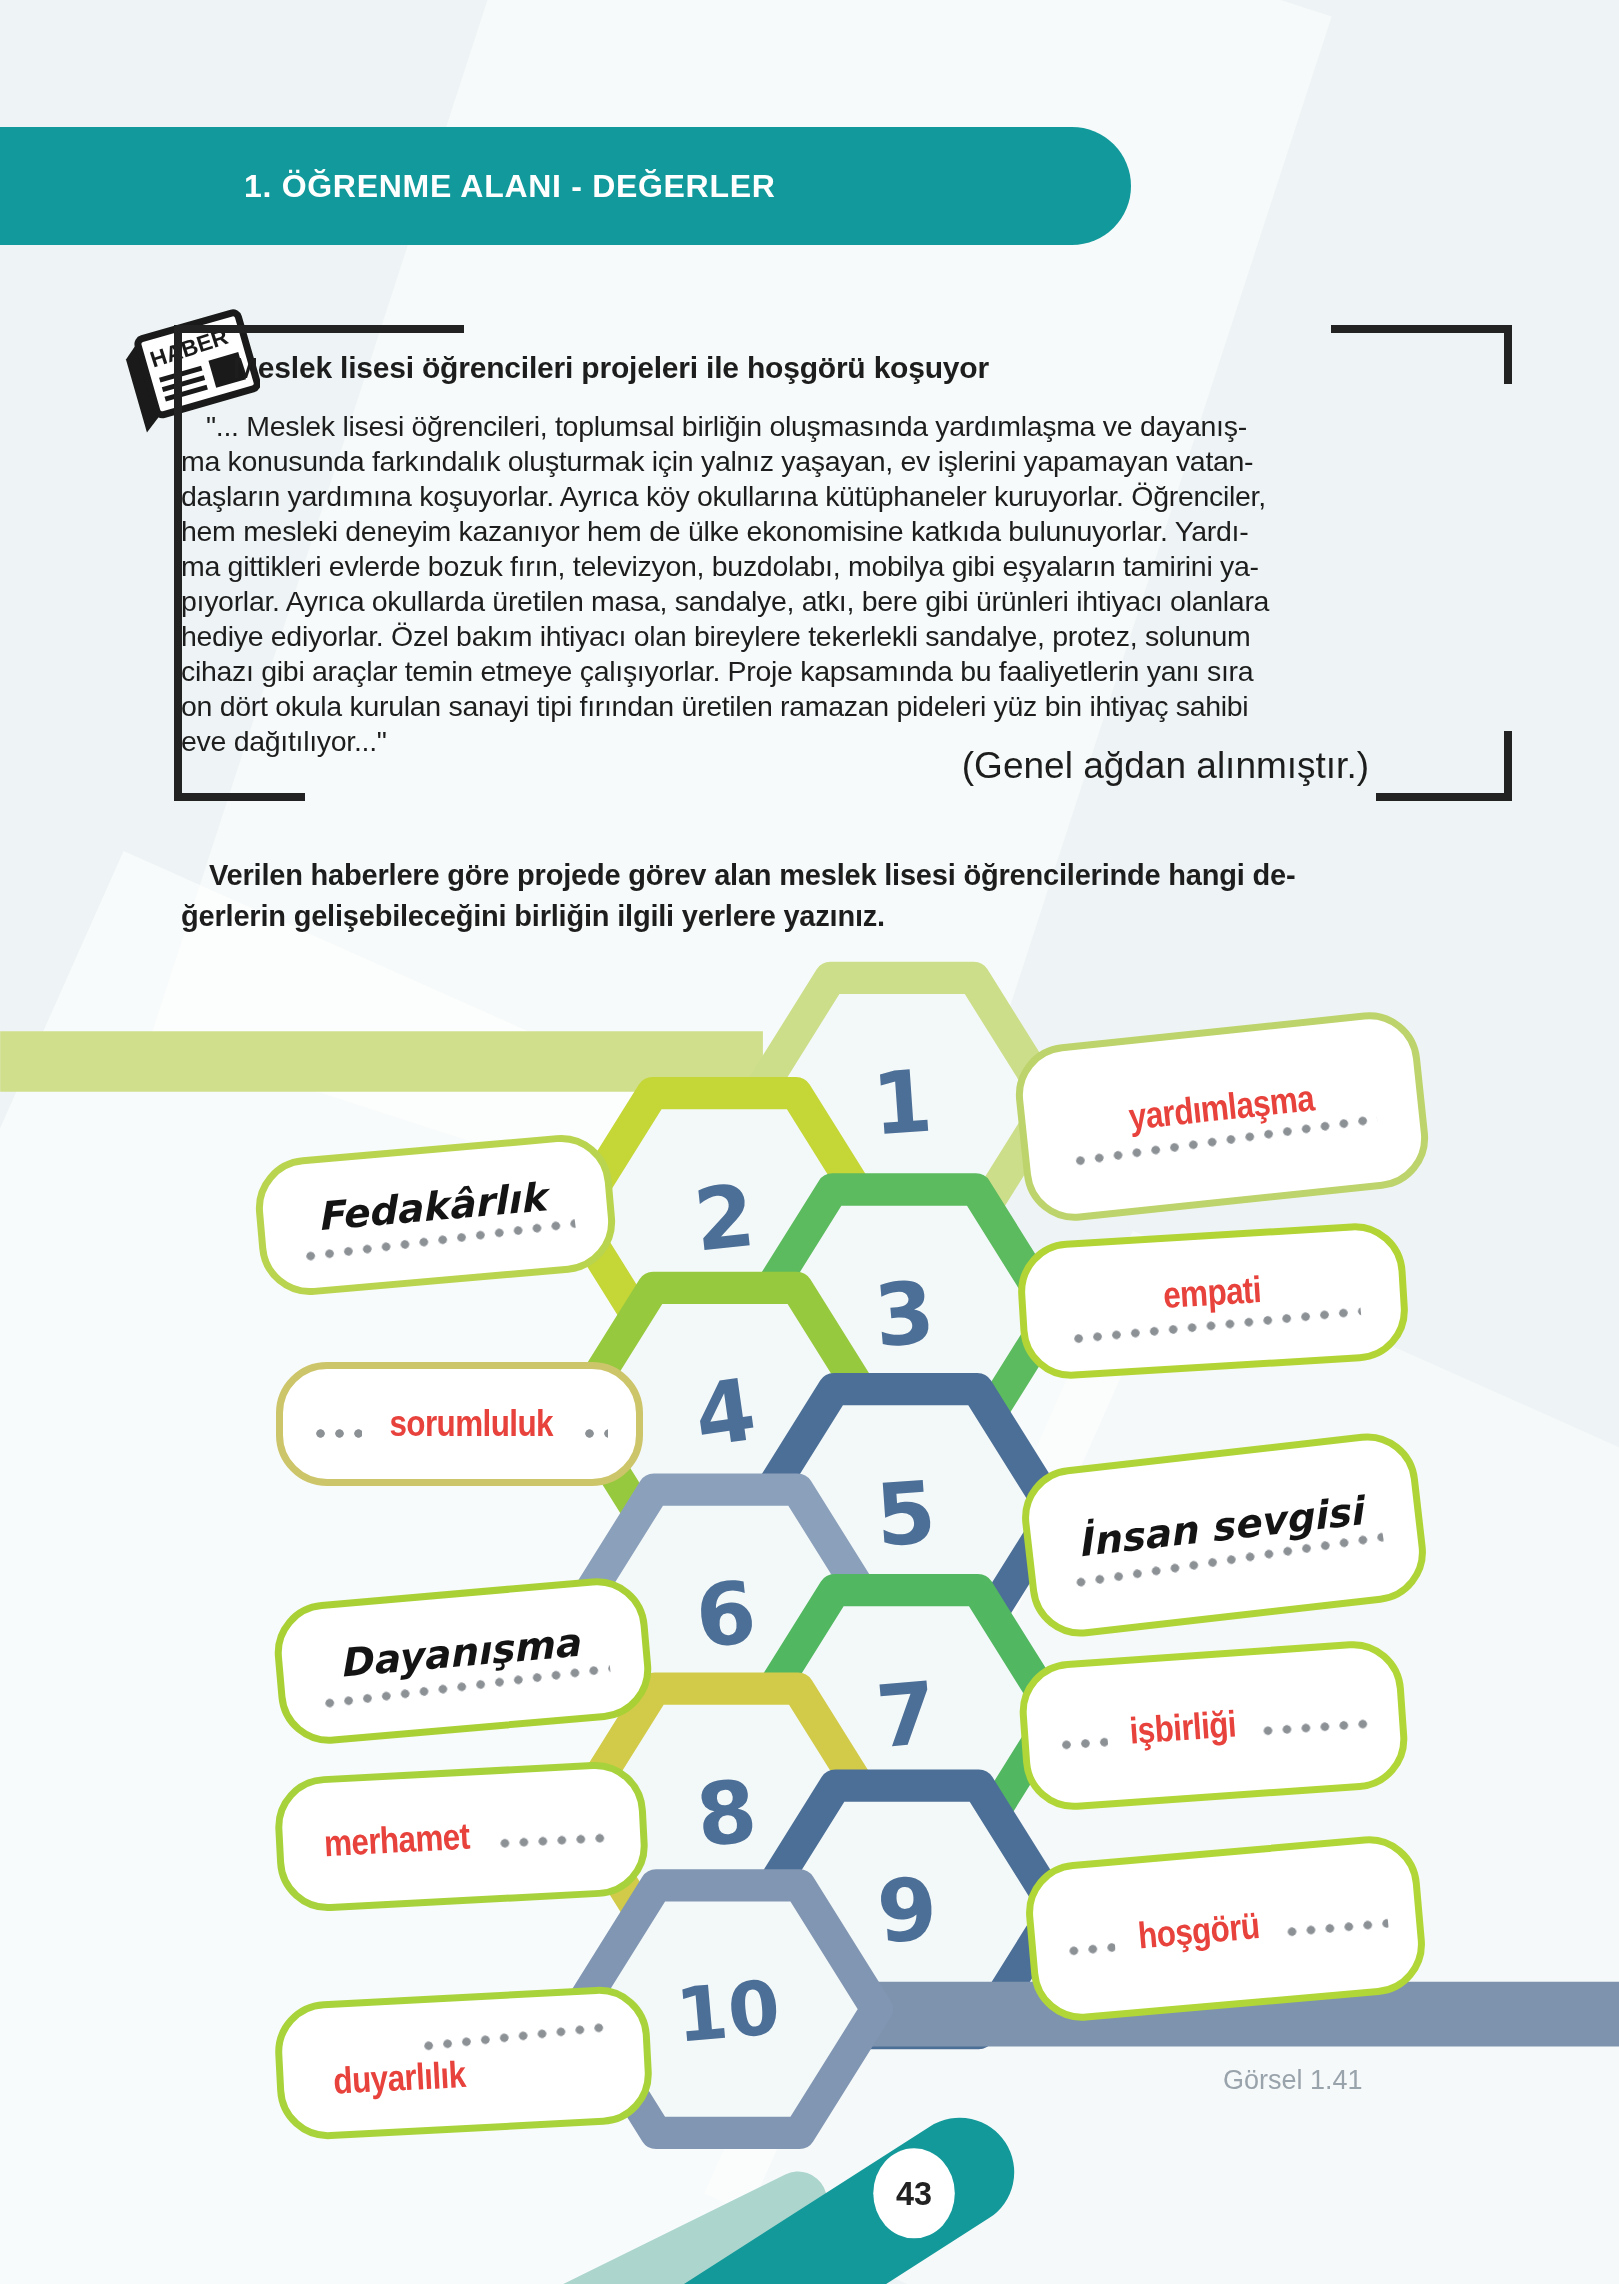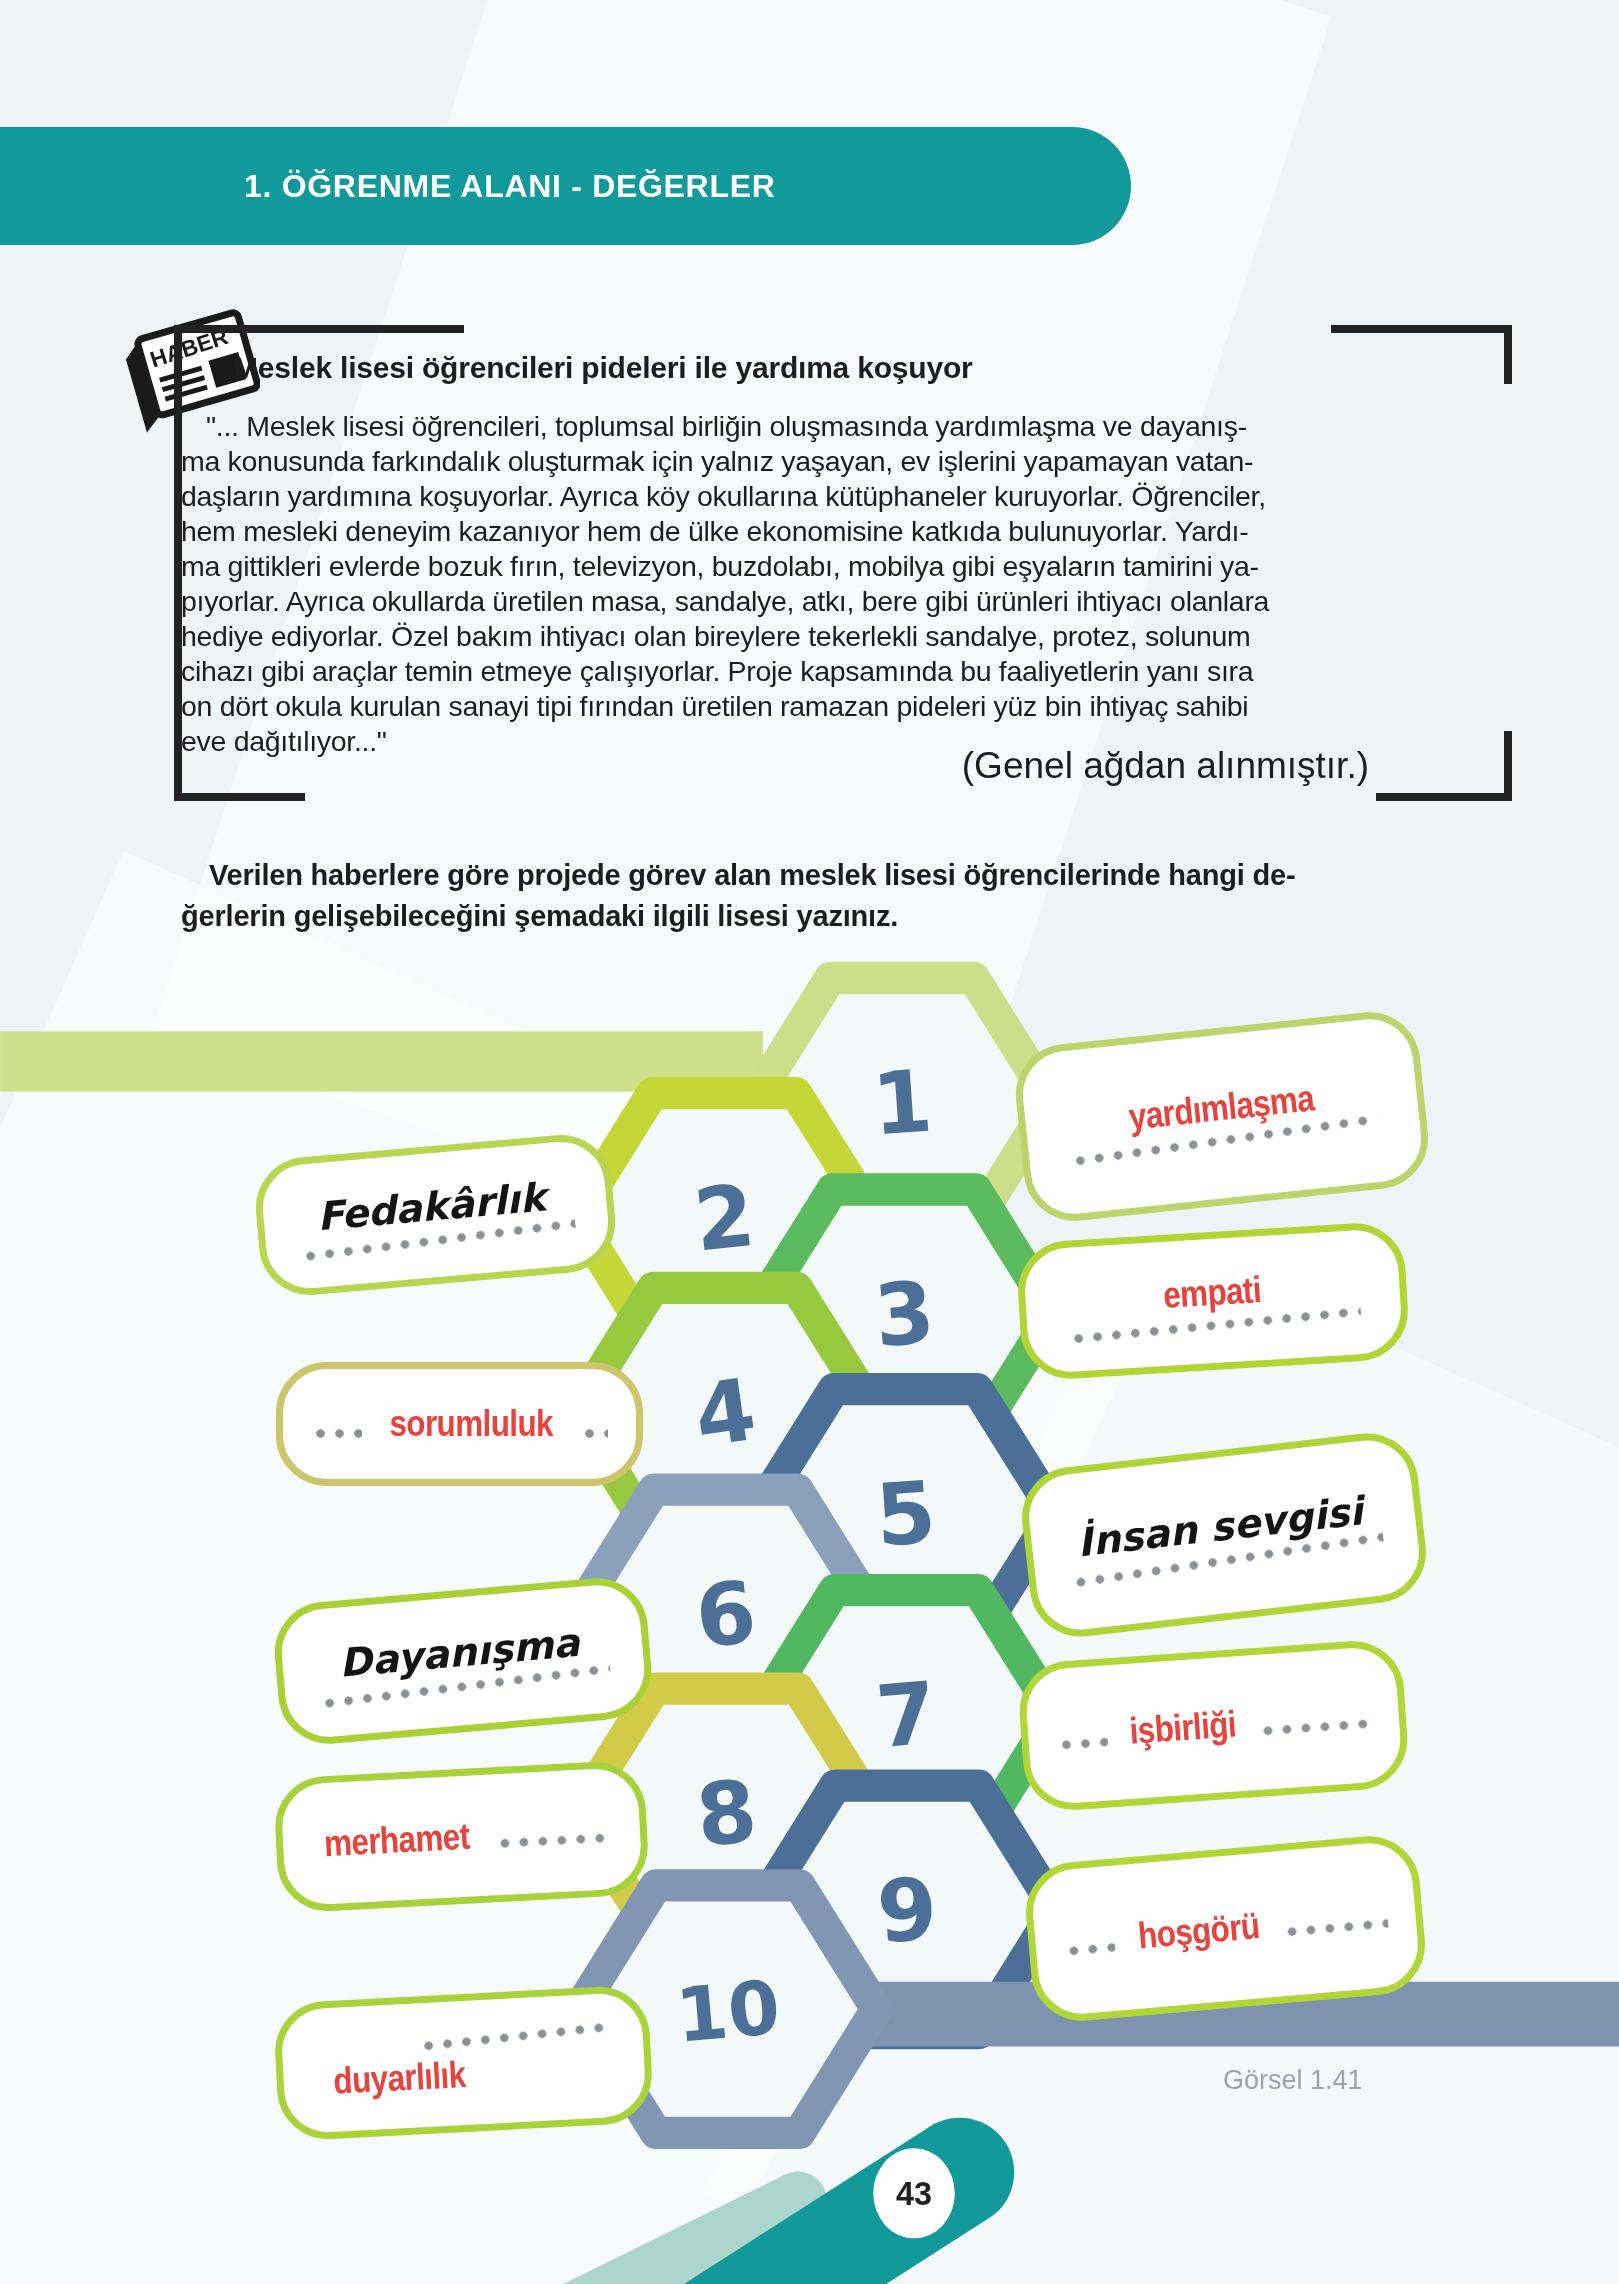--- a/index.html
+++ b/index.html
@@ -137,7 +137,7 @@
     <div class="frame-line" id="f-brv"></div>
     <div class="frame-line" id="f-brf"></div>
 
-    <div class="article-title">Meslek lisesi öğrencileri pideleri ile yardıma koşuyor</div>
+    <div class="article-title">Meslek lisesi öğrencileri projeleri ile hoşgörü koşuyor</div>
     <div class="article-body">"... Meslek lisesi öğrencileri, toplumsal birliğin oluşmasında yardımlaşma ve dayanış-
 ma konusunda farkındalık oluşturmak için yalnız yaşayan, ev işlerini yapamayan vatan-
 daşların yardımına koşuyorlar. Ayrıca köy okullarına kütüphaneler kuruyorlar. Öğrenciler,

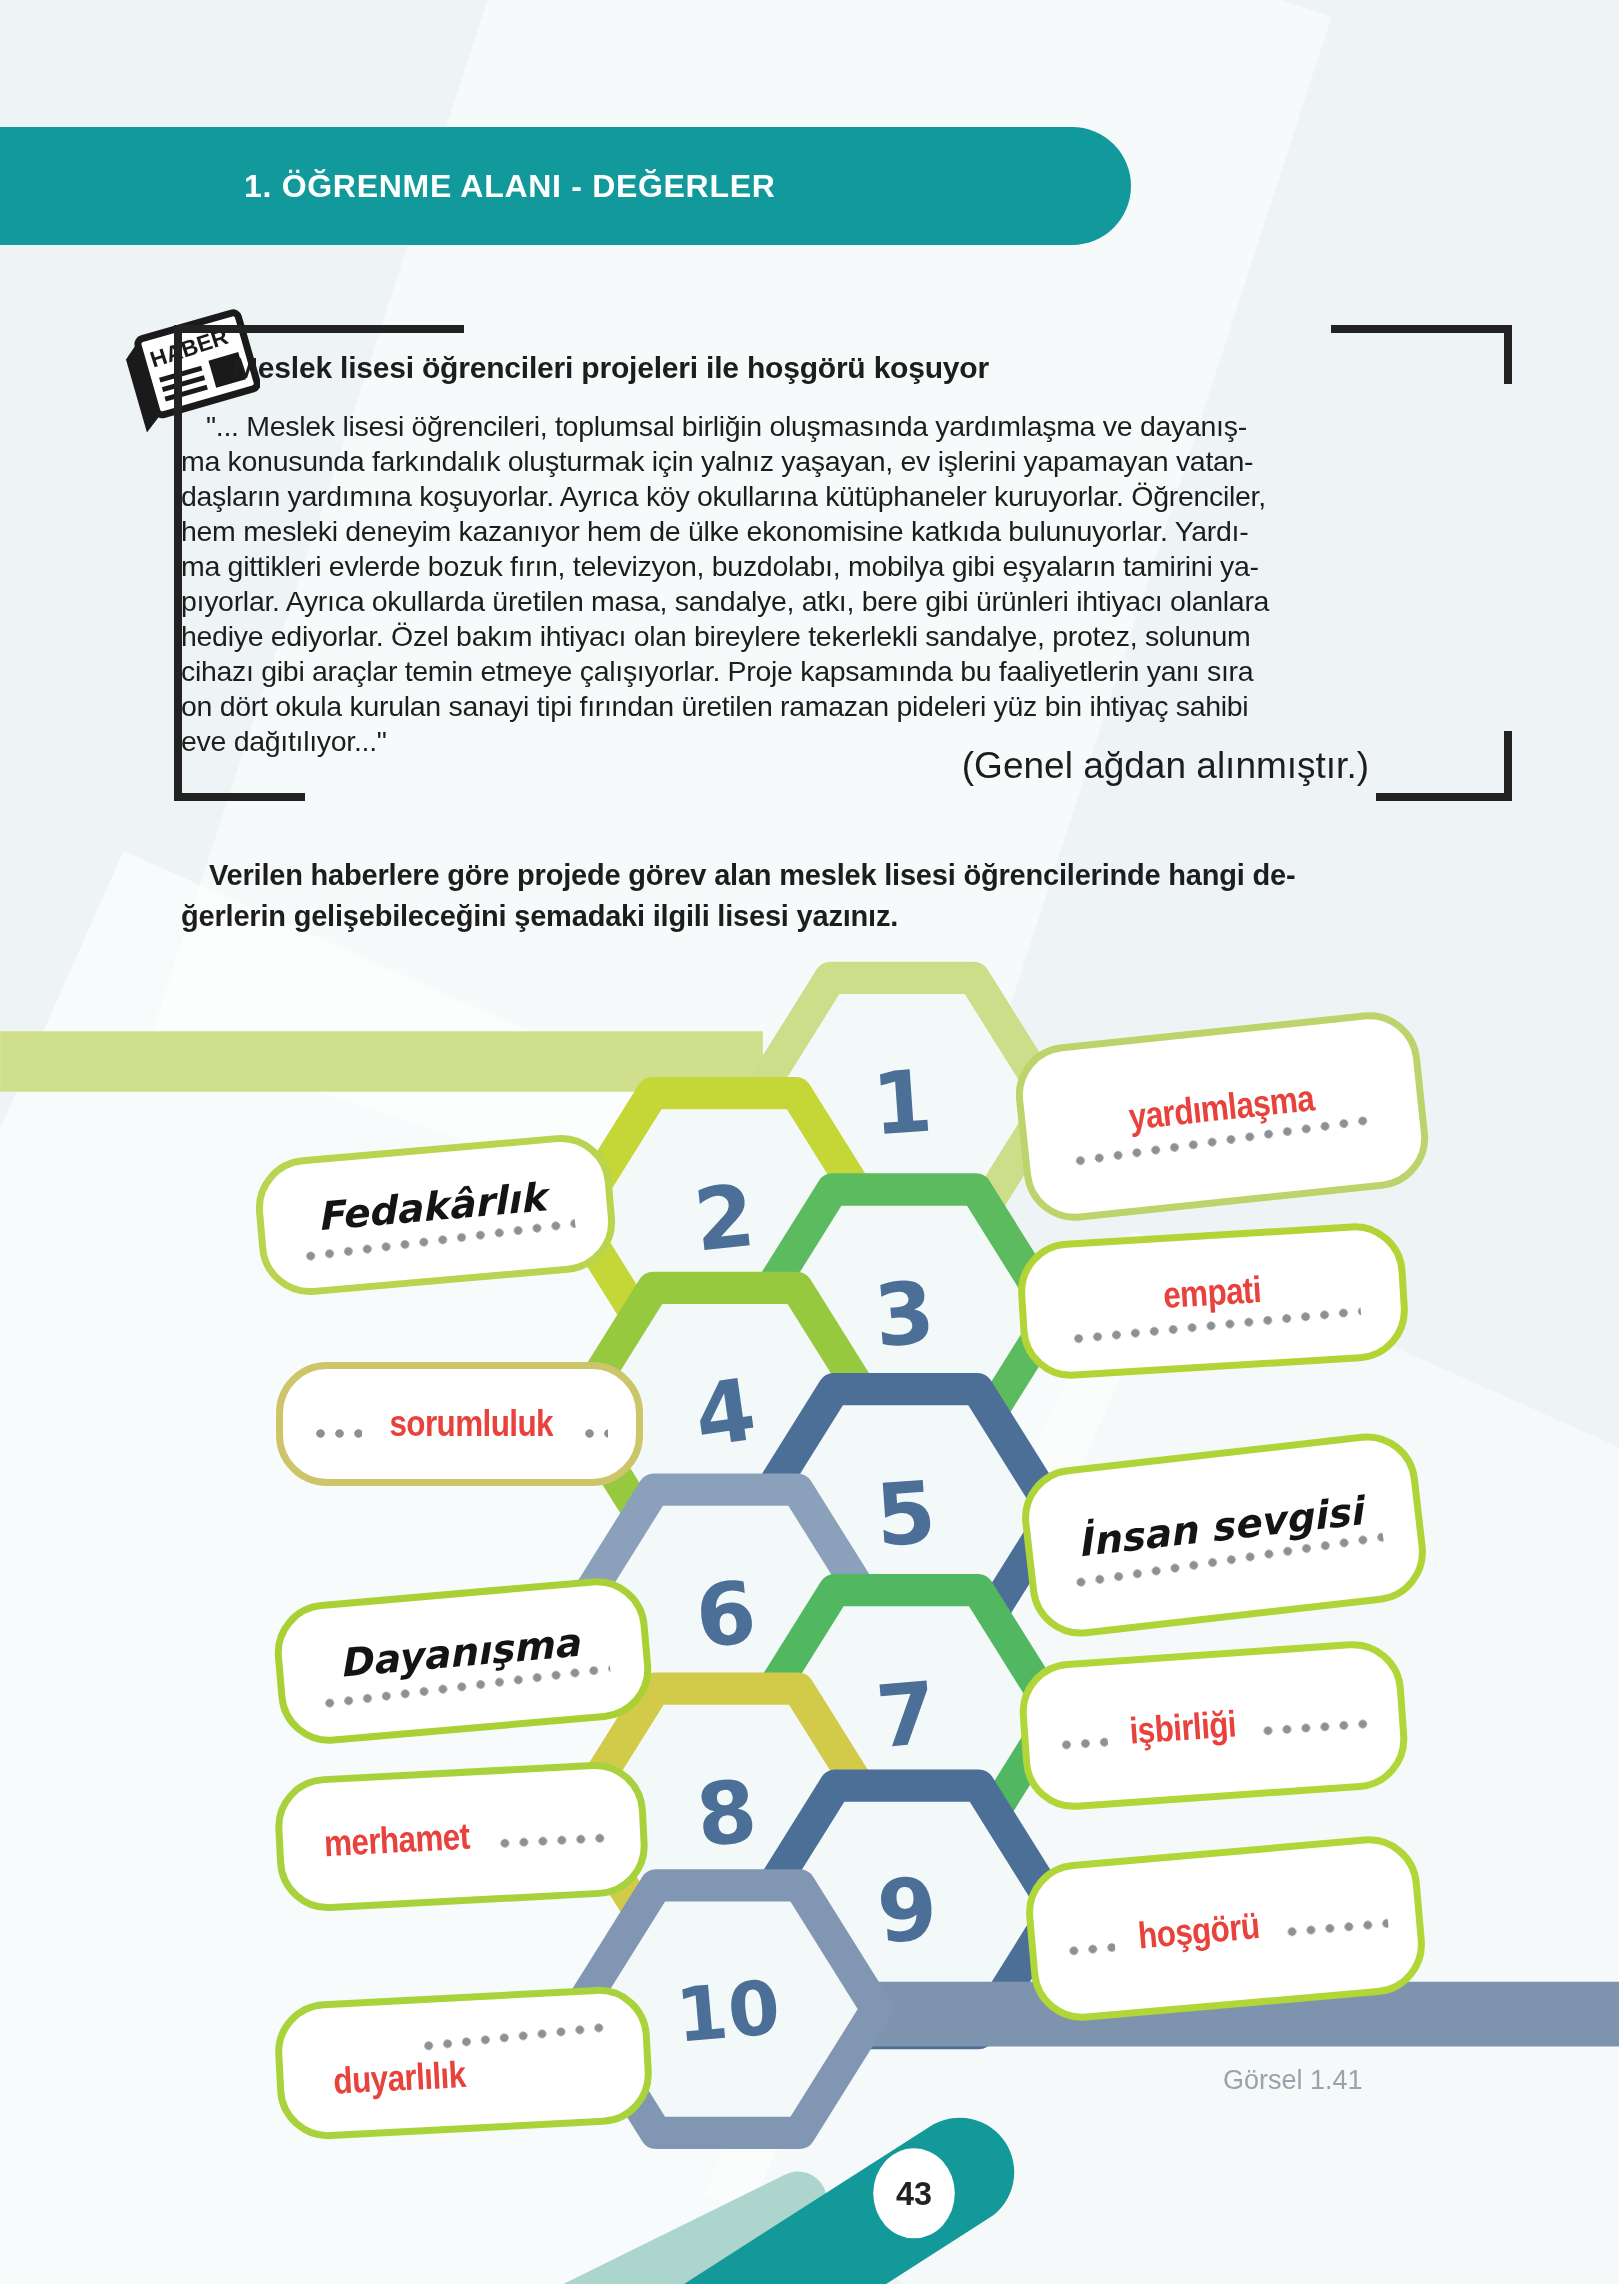--- a/index.html
+++ b/index.html
@@ -151,7 +151,7 @@
     <div class="article-attrib">(Genel ağdan alınmıştır.)</div>
 
     <div class="instruction">Verilen haberlere göre projede görev alan meslek lisesi öğrencilerinde hangi de-
-ğerlerin gelişebileceğini şemadaki ilgili lisesi yazınız.</div>
+ğerlerin gelişebileceğini birliğin ilgili yerlere yazınız.</div>
 
     <svg class="diagram-svg" viewBox="0 0 2304 1919">
 

